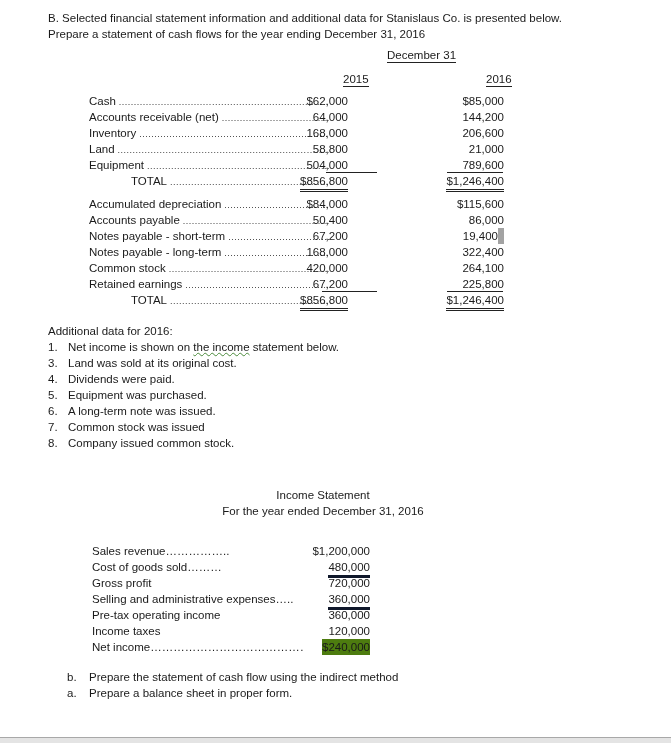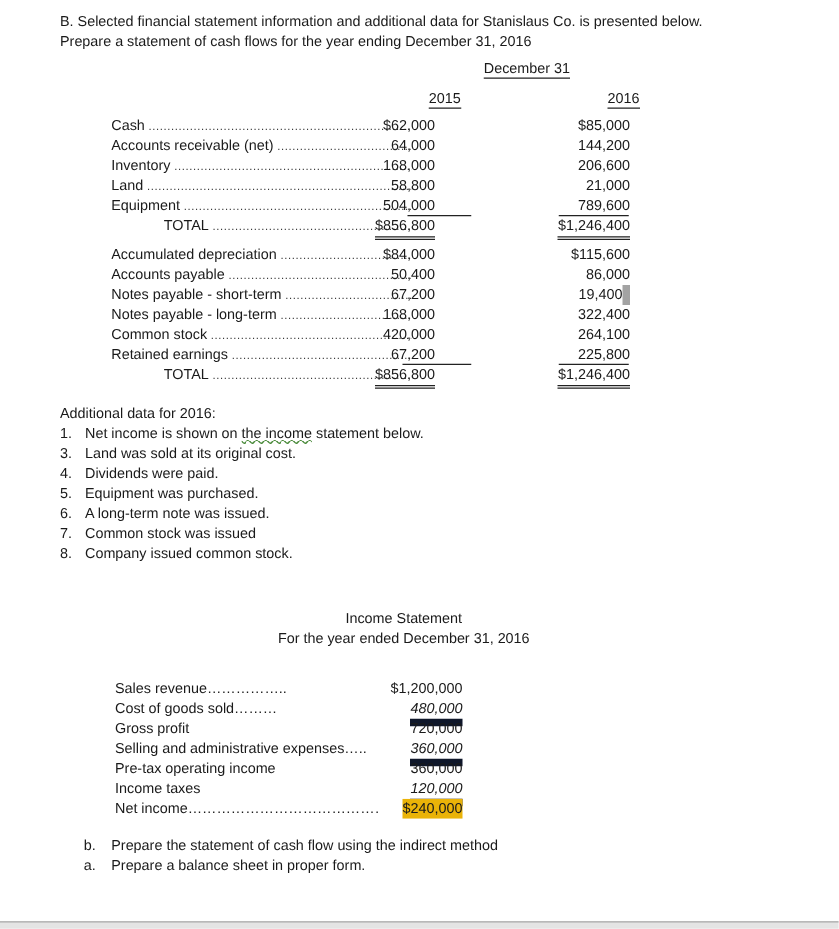--- a/index.html
+++ b/index.html
@@ -18,7 +18,7 @@
   .row .lbl::after { content: " ............................................................................................................................................"; color: #333; letter-spacing: 0.5px; font-size: 9px; }
   .row .v1 { position: absolute; right: 161px; text-align: right; }
   .row .v2 { position: absolute; right: 5px; text-align: right; }
-  .u1 { border-bottom: 6px solid #0f172a; font-style: italic; }
+  .u1 { border-bottom: 3px solid #0f172a; }
   .u2 { border-bottom: 3px double #222; }
   .ul-line { position: absolute; height: 0; border-top: 1px solid #222; }
   .addl { left: 48px; top: 323px; line-height: 16px; }

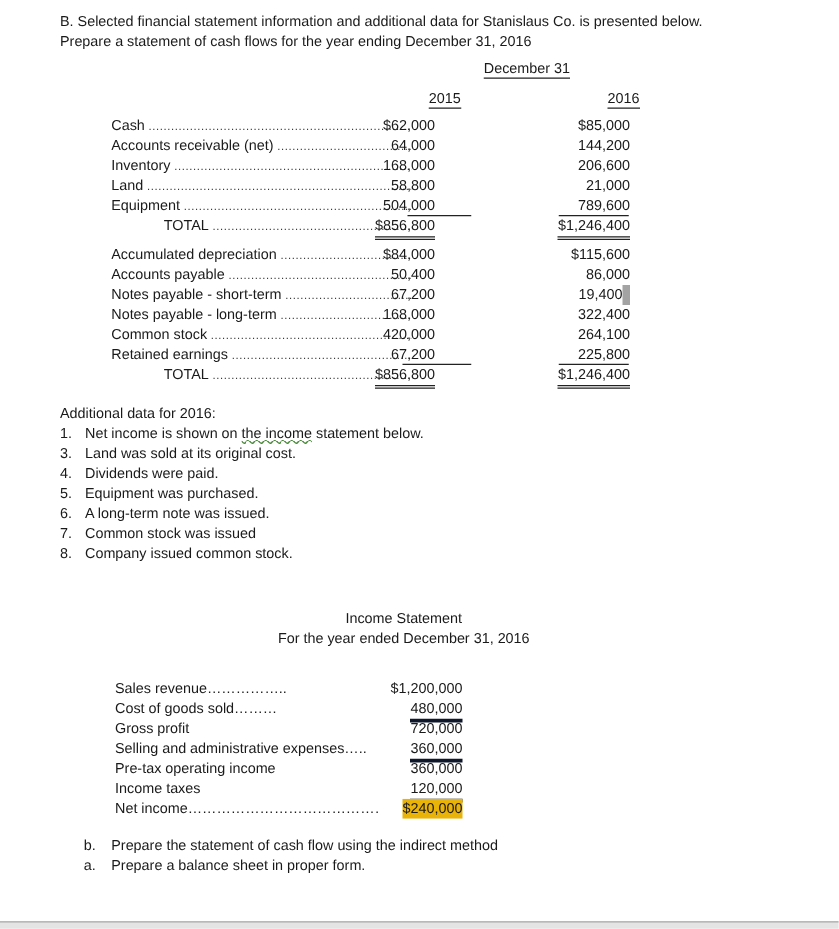--- a/index.html
+++ b/index.html
@@ -167,7 +167,7 @@
   </div>
   <div class="is-row" style="top:639px; overflow:hidden;">
     <span class="lbl" style="width:212px; overflow:hidden;">Net income………………………………………………………</span>
-    <span class="val" style="background:#eab308;">$240,000</span>
+    <span class="val" style="background:#4d7c0f;">$240,000</span>
   </div>
 </div>
 

